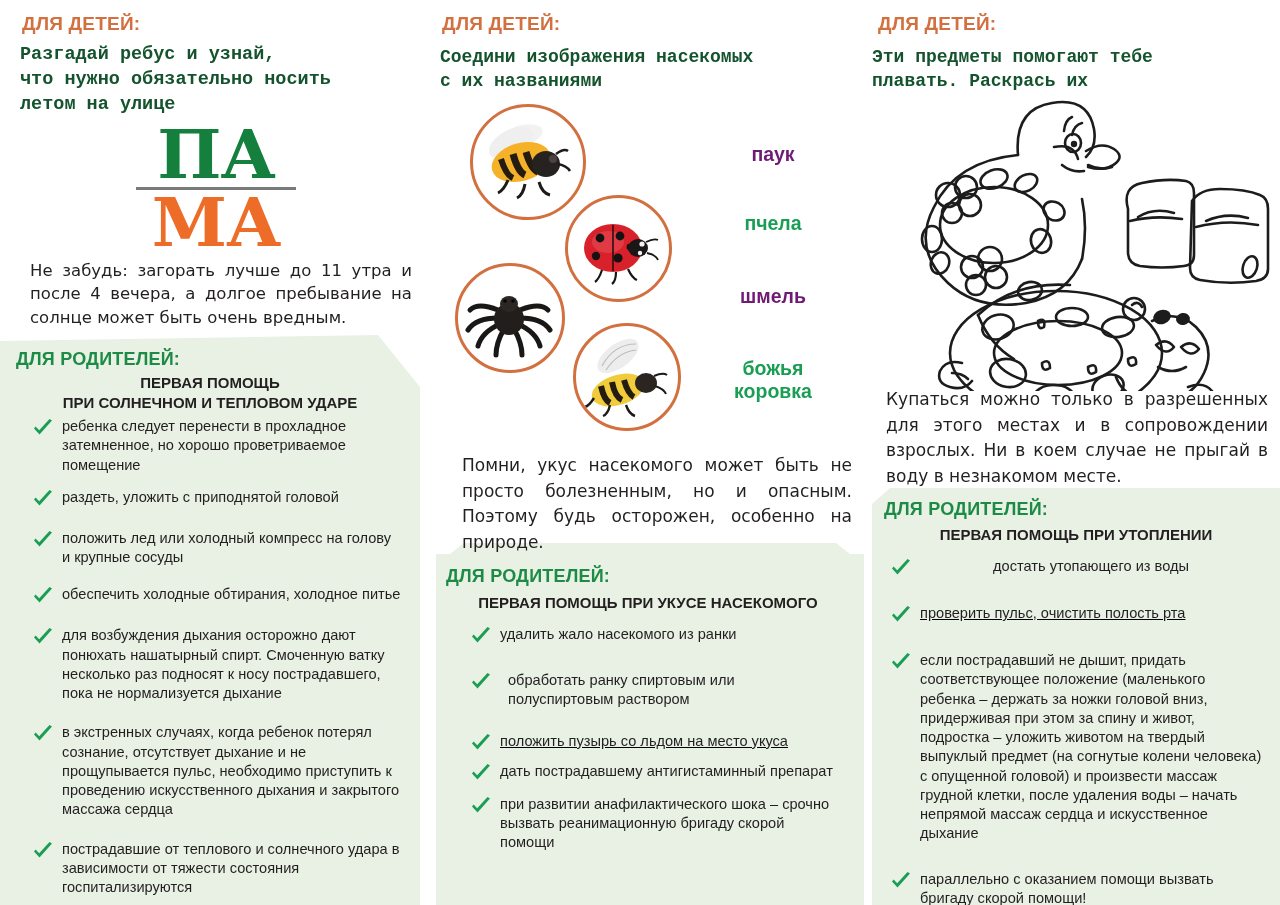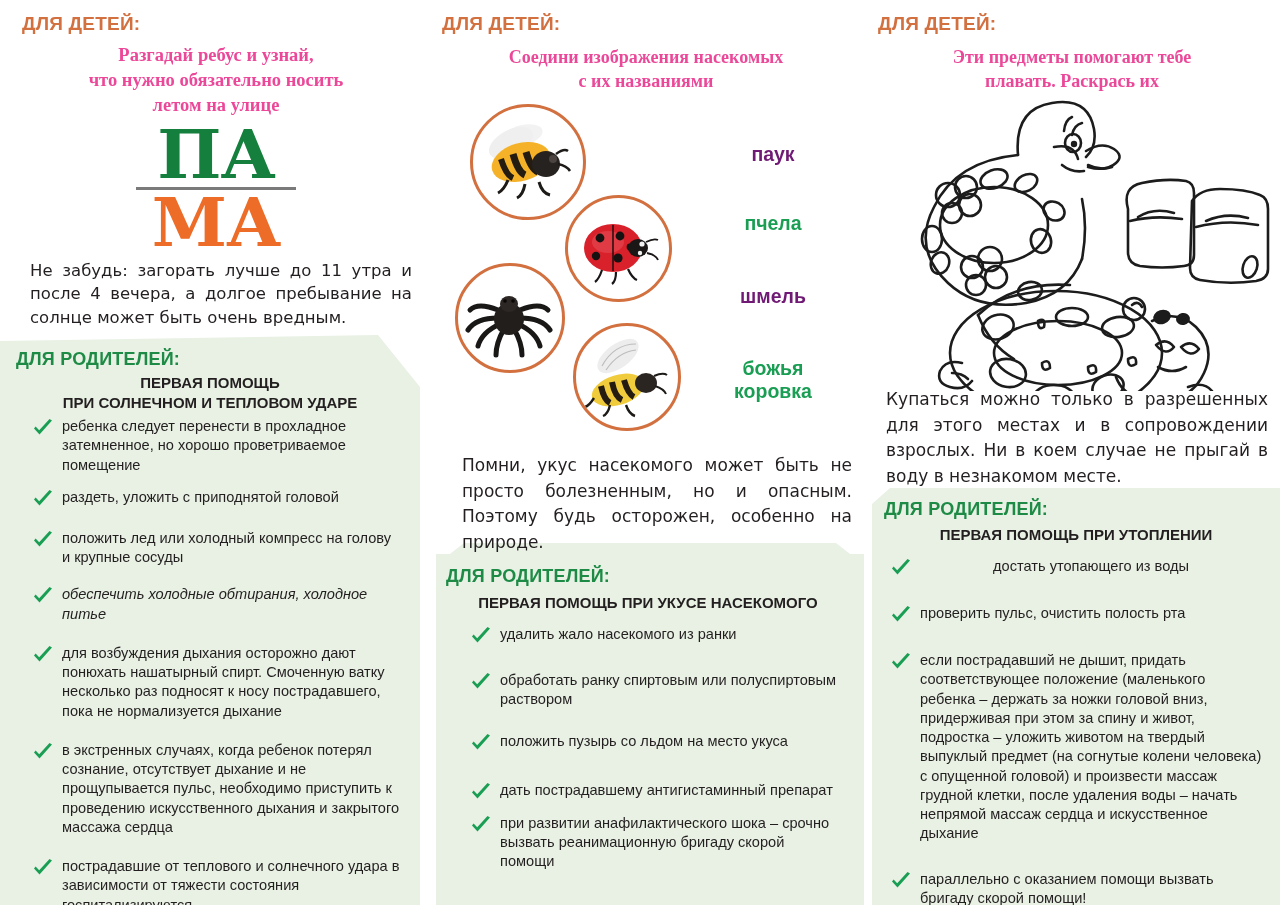--- a/index.html
+++ b/index.html
@@ -71,12 +71,12 @@
   
   .kid-intro{
     position:absolute;
-    font-family:Liberation Serif, serif;
+    font-family:Liberation Mono, monospace;
     font-weight:bold;
     font-size:18.5px;
     line-height:1.34;
-    color:#ec4899;
-    text-align:center;
+    color:#14532d;
+    text-align:left;
     z-index:3;
   }
   .kid-body{

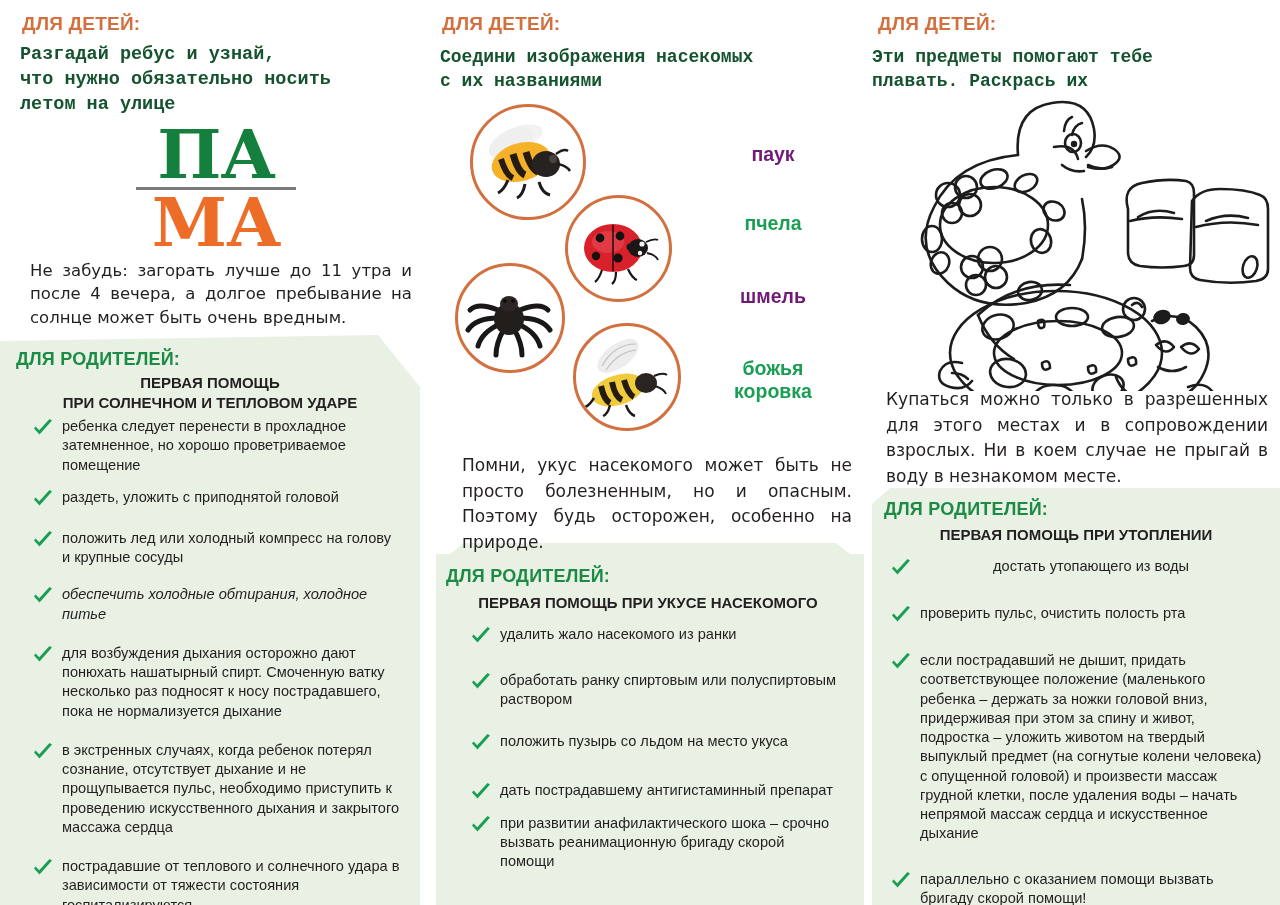--- a/index.html
+++ b/index.html
@@ -227,7 +227,7 @@
           </span>
         <span class="btext">положить лед или холодный компресс на голову и крупные сосуды</span>
       </div>
-      <div class="bitem" style="margin-bottom:20px;font-style:italic;">
+      <div class="bitem" style="margin-bottom:20px;">
         <span class="bcheck">
             <svg viewBox="0 0 22 20">
               <path d="M2 10.5 L7.5 16.5 L20 2.5 L17.5 1 L7.2 12.2 L3.6 8.4 Z" fill="#1a9e54"></path>

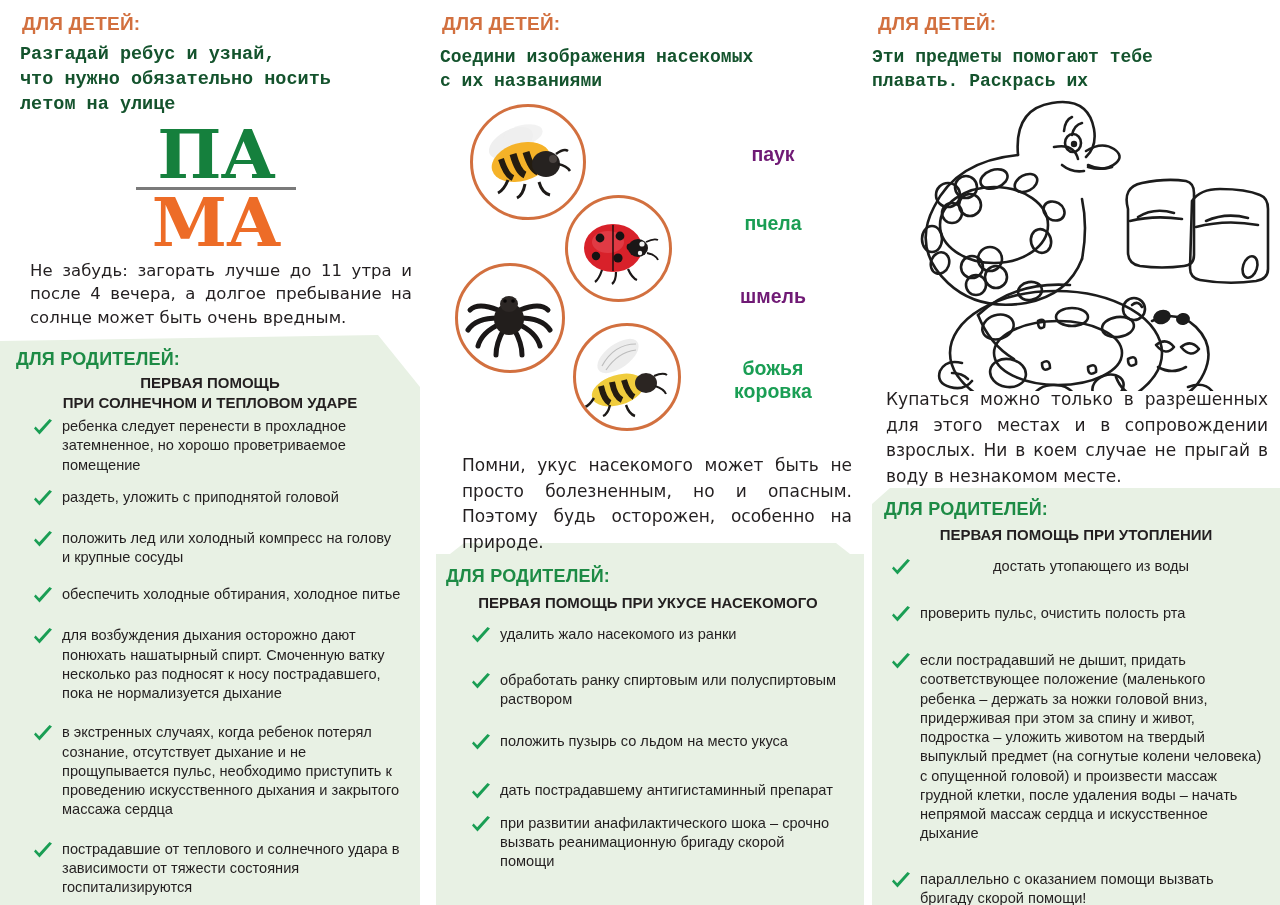--- a/index.html
+++ b/index.html
@@ -513,20 +513,20 @@
           </span>
         <span class="btext">достать утопающего из воды</span>
       </div>
+      <div class="bitem" style="margin-bottom:26px;text-decoration:underline;">
+        <span class="bcheck">
+            <svg viewBox="0 0 22 20">
+              <path d="M2 10.5 L7.5 16.5 L20 2.5 L17.5 1 L7.2 12.2 L3.6 8.4 Z" fill="#1a9e54"></path>
+            </svg>
+          </span>
+        <span class="btext">проверить пульс, очистить полость рта</span>
+      </div>
       <div class="bitem" style="margin-bottom:26px;">
         <span class="bcheck">
             <svg viewBox="0 0 22 20">
               <path d="M2 10.5 L7.5 16.5 L20 2.5 L17.5 1 L7.2 12.2 L3.6 8.4 Z" fill="#1a9e54"></path>
             </svg>
           </span>
-        <span class="btext">проверить пульс, очистить полость рта</span>
-      </div>
-      <div class="bitem" style="margin-bottom:26px;">
-        <span class="bcheck">
-            <svg viewBox="0 0 22 20">
-              <path d="M2 10.5 L7.5 16.5 L20 2.5 L17.5 1 L7.2 12.2 L3.6 8.4 Z" fill="#1a9e54"></path>
-            </svg>
-          </span>
         <span class="btext">если пострадавший не дышит, придать соответствующее положение (маленького ребенка – держать за ножки головой вниз, придерживая при этом за спину и живот, подростка – уложить животом на твердый выпуклый предмет (на согнутые колени человека) с опущенной головой) и произвести массаж грудной клетки, после удаления воды – начать непрямой массаж сердца и искусственное дыхание</span>
       </div>
       <div class="bitem">

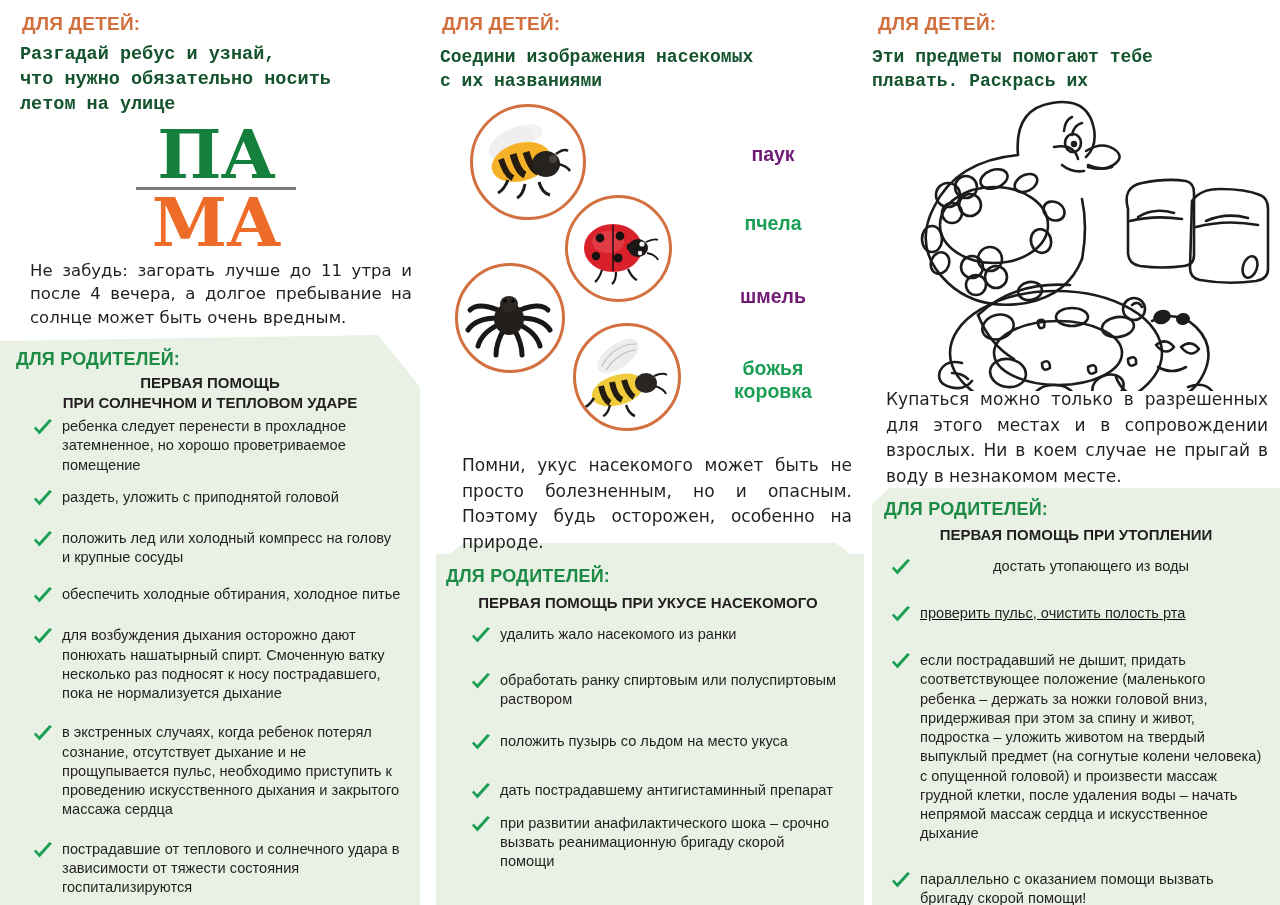--- a/index.html
+++ b/index.html
@@ -375,7 +375,7 @@
           </span>
         <span class="btext">удалить жало насекомого из ранки</span>
       </div>
-      <div class="bitem" style="margin-bottom:22px;">
+      <div class="bitem" style="margin-bottom:22px;gap:8px;">
         <span class="bcheck">
             <svg viewBox="0 0 22 20">
               <path d="M2 10.5 L7.5 16.5 L20 2.5 L17.5 1 L7.2 12.2 L3.6 8.4 Z" fill="#1a9e54"></path>

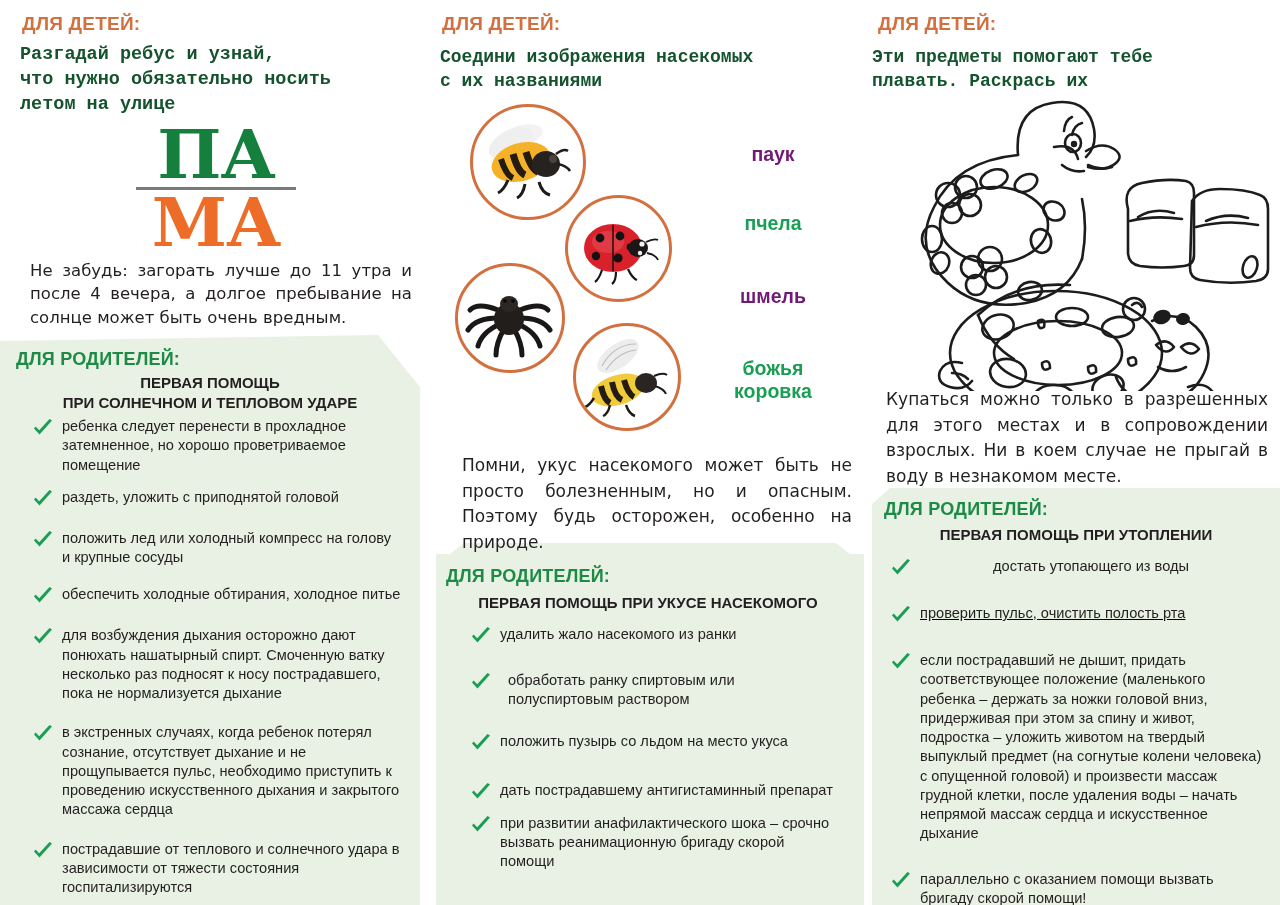--- a/index.html
+++ b/index.html
@@ -383,7 +383,7 @@
           </span>
         <span class="btext">обработать ранку спиртовым или полуспиртовым раствором</span>
       </div>
-      <div class="bitem" style="margin-bottom:28px;">
+      <div class="bitem" style="margin-bottom:9px;text-decoration:underline;">
         <span class="bcheck">
             <svg viewBox="0 0 22 20">
               <path d="M2 10.5 L7.5 16.5 L20 2.5 L17.5 1 L7.2 12.2 L3.6 8.4 Z" fill="#1a9e54"></path>

